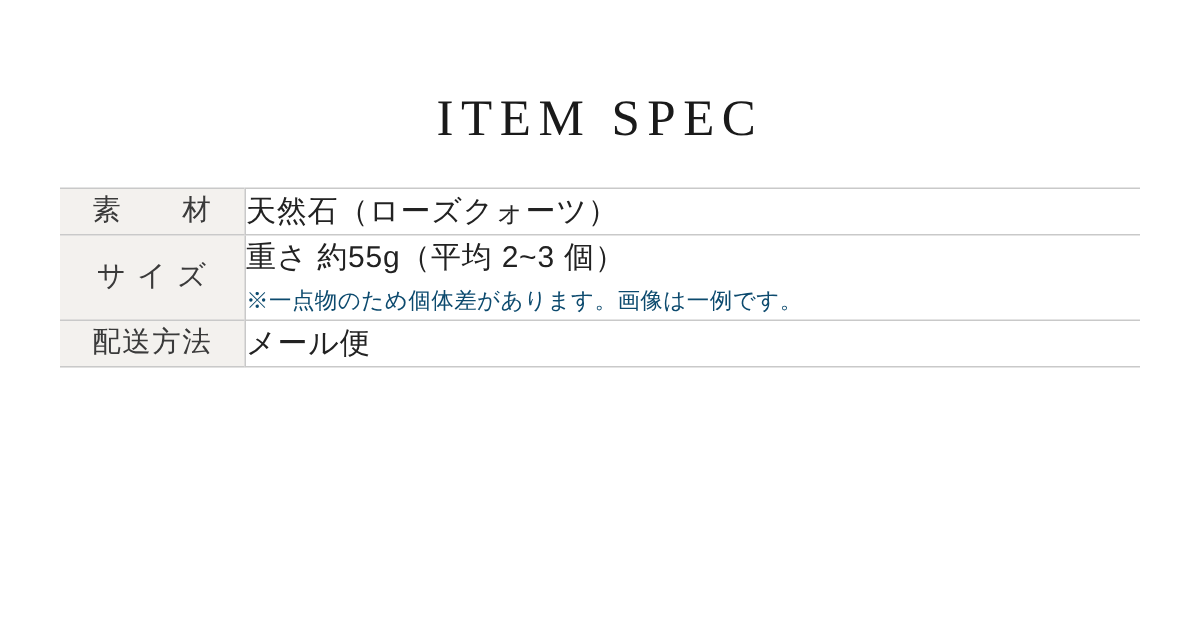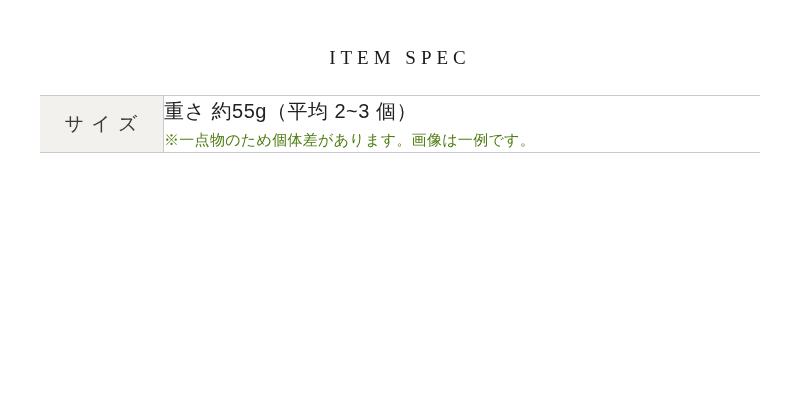--- a/index.html
+++ b/index.html
@@ -25,10 +25,10 @@
   .spec-title {
     text-align: center;
     font-family: "Liberation Serif", serif;
-    font-size: 19px;
+    font-size: 34px;
     letter-spacing: 5px;
     color: #1a1a1a;
-    padding-top: 48px;
+    padding-top: 63px;
     padding-bottom: 0;
     line-height: 1;
     font-weight: 400;

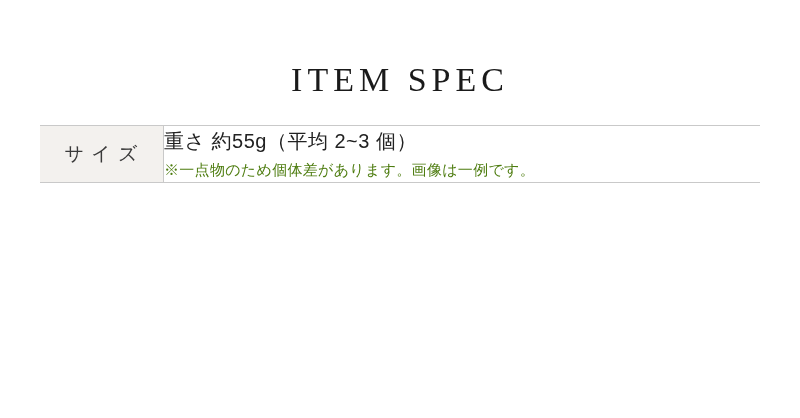--- a/index.html
+++ b/index.html
@@ -102,6 +102,12 @@
     <table class="spec-table">
       <tbody>
         <tr>
+          <td class="label-cell">素　　材</td>
+          <td class="value-cell">
+            <span class="value-main">天然石（ローズクォーツ）</span>
+          </td>
+        </tr>
+        <tr>
           <td class="label-cell">サ イ ズ</td>
           <td class="value-cell">
             <span class="value-main">重さ 約55g（平均 2~3 個）</span>

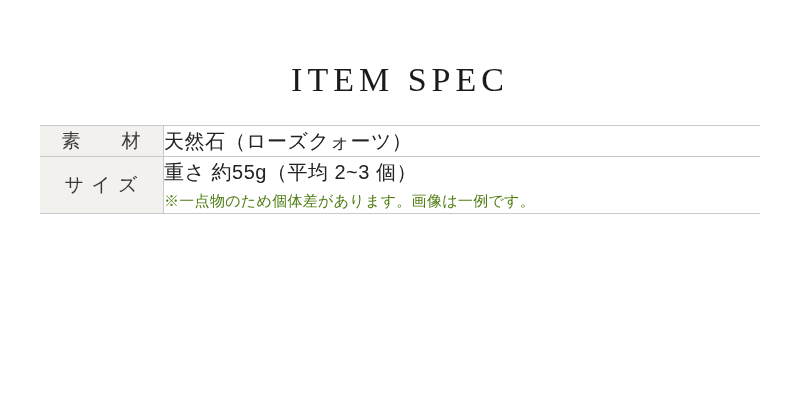--- a/index.html
+++ b/index.html
@@ -85,7 +85,7 @@
   .value-note {
     display: block;
     font-size: 15px;
-    color: #4d7c0f;
+    color: #0c4a6e;
     line-height: 1.6;
     margin-top: 2px;
     letter-spacing: 0.3px;

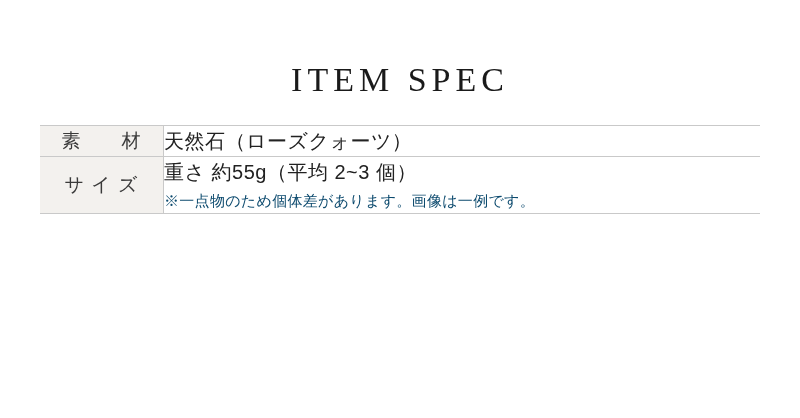--- a/index.html
+++ b/index.html
@@ -114,6 +114,12 @@
             <span class="value-note">※一点物のため個体差があります。画像は一例です。</span>
           </td>
         </tr>
+        <tr>
+          <td class="label-cell">配送方法</td>
+          <td class="value-cell">
+            <span class="value-main">メール便</span>
+          </td>
+        </tr>
       </tbody>
     </table>
   </div>

